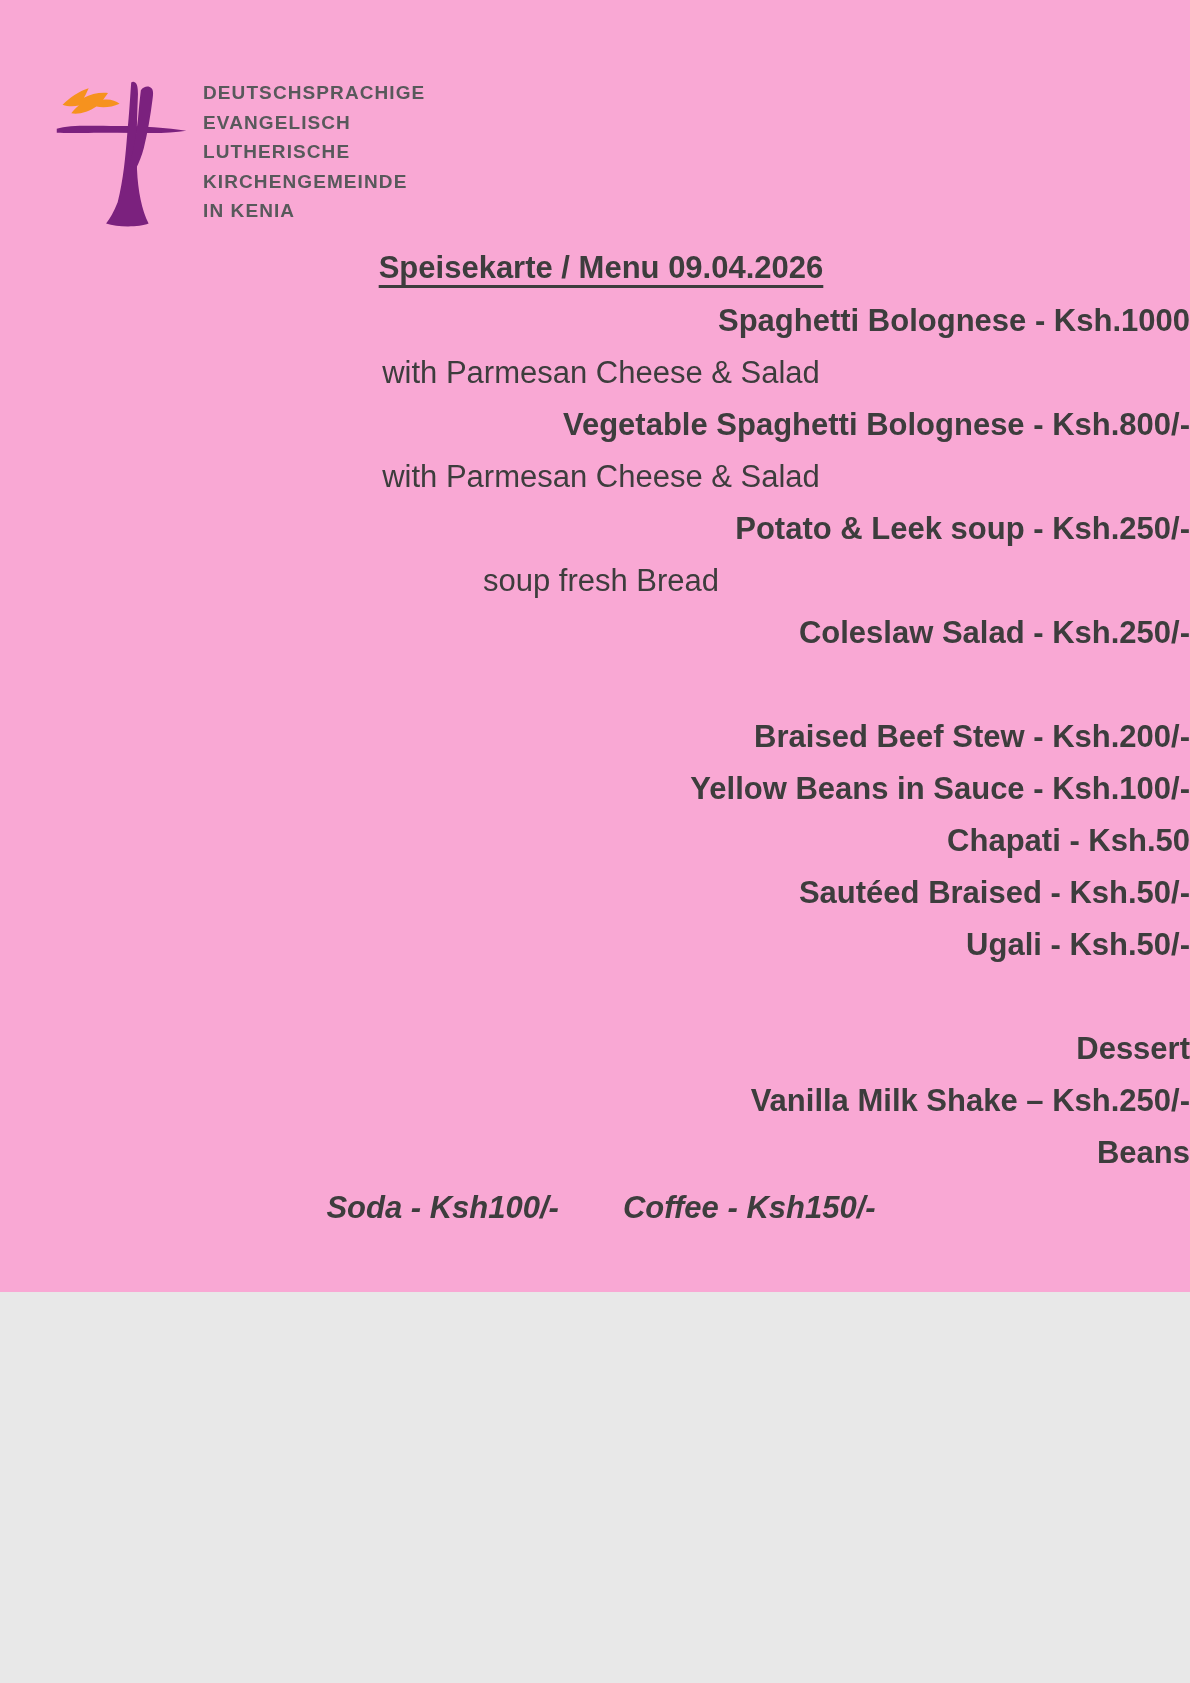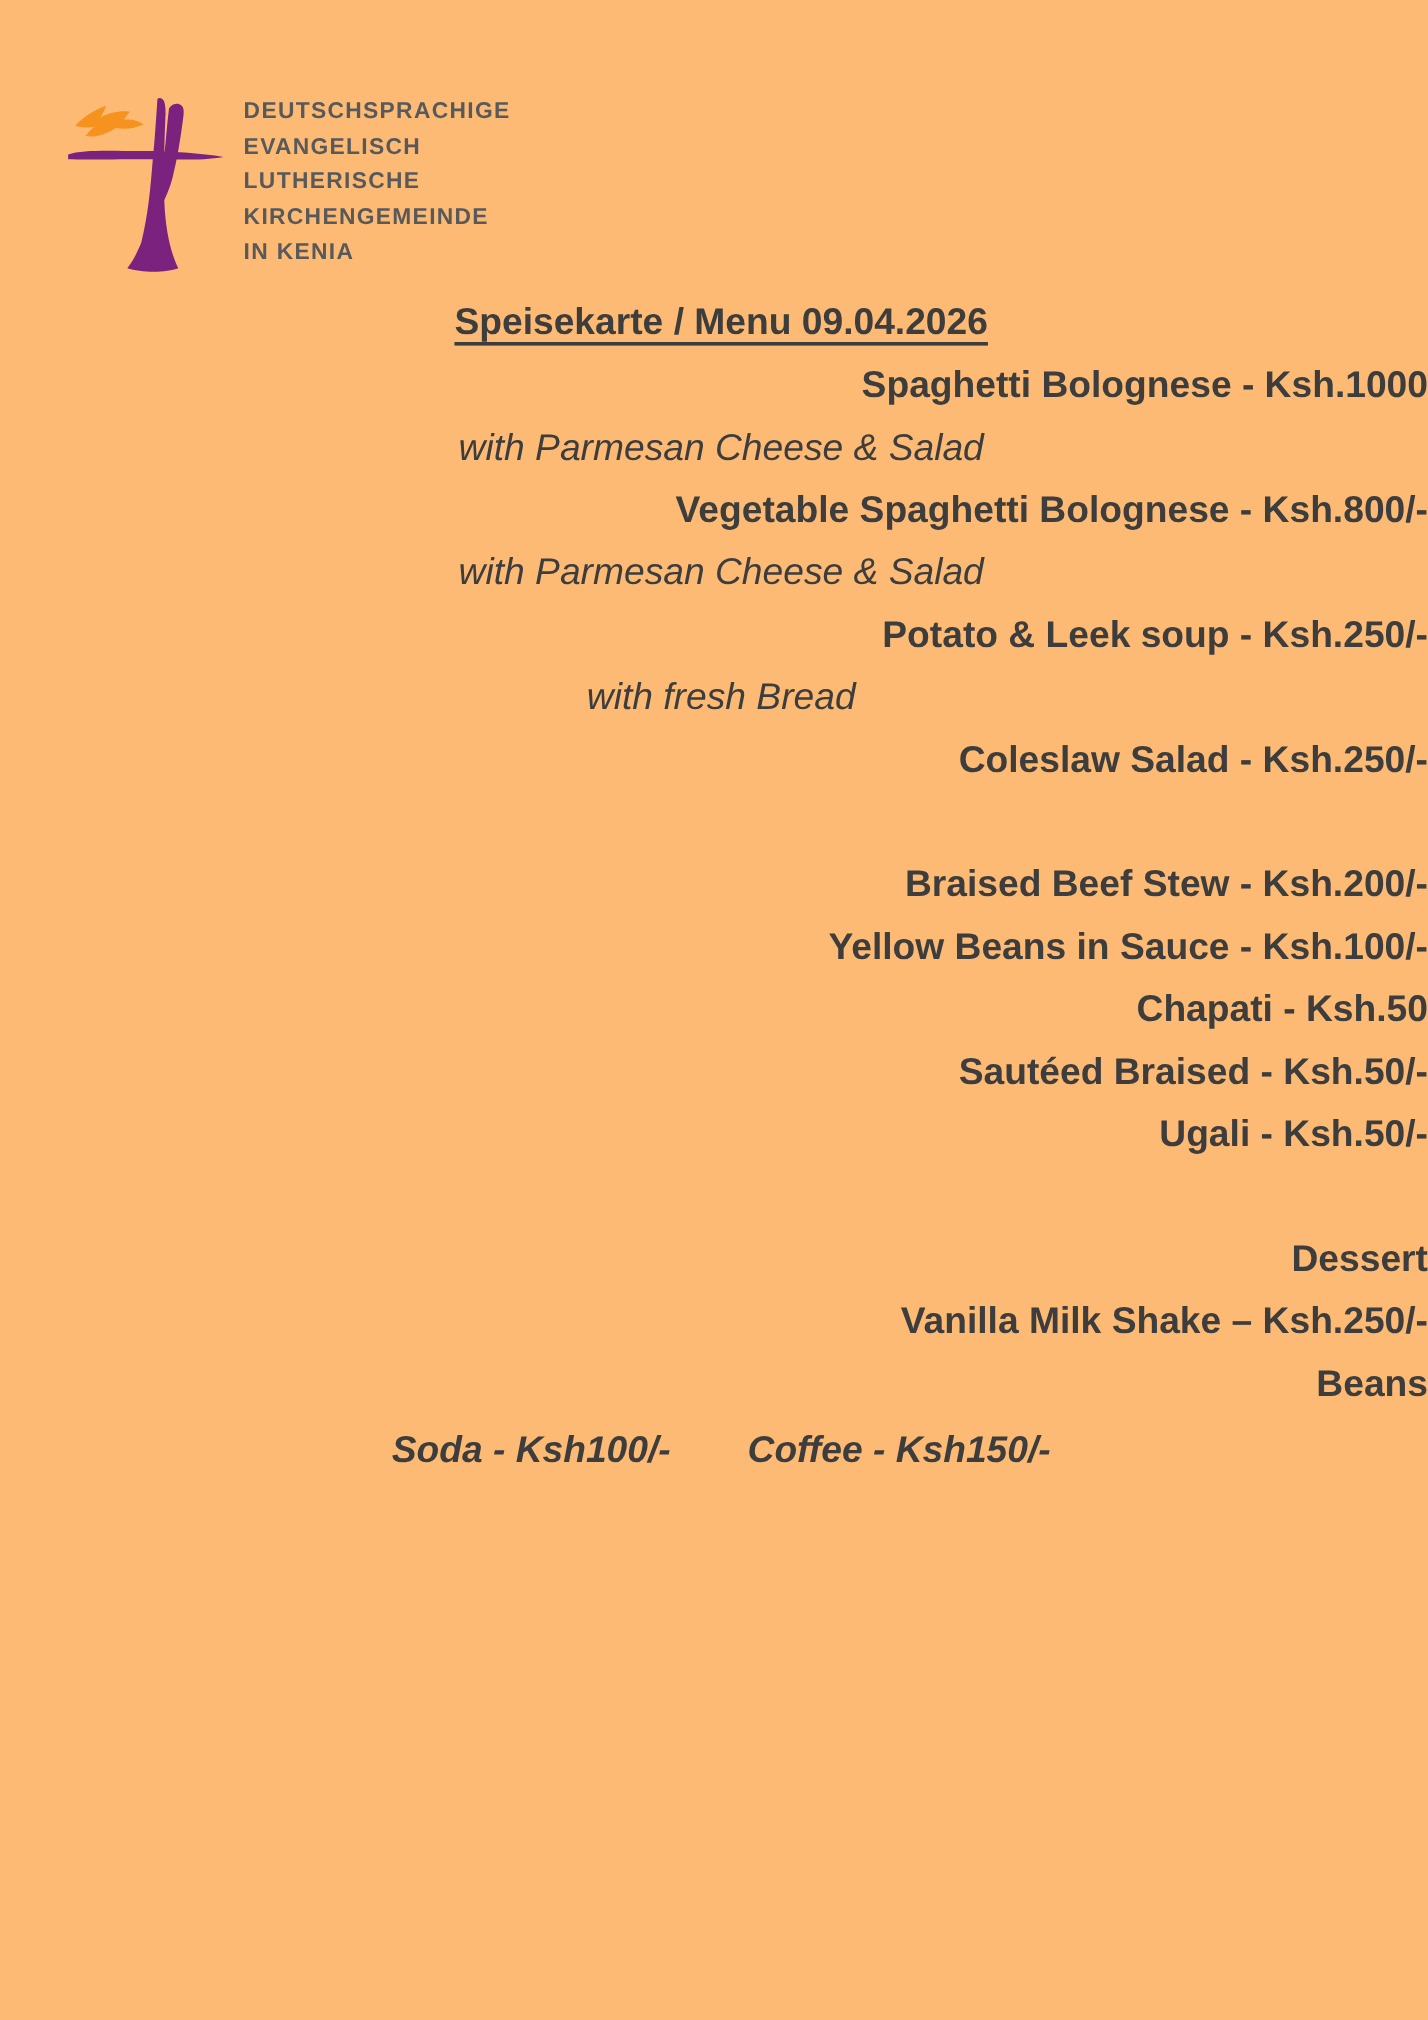--- a/index.html
+++ b/index.html
@@ -5,9 +5,9 @@
   html,body{margin:0;padding:0;background:#e8e8e8;}
   .page{
     position:relative;
-    width:1190px;height:1683px;
+    width:1190px;height:1292px;
     margin:0 auto;
-    background:#fdba74;
+    background:#f9a8d4;
     overflow:hidden;
     font-family:"Liberation Sans", sans-serif;
   }

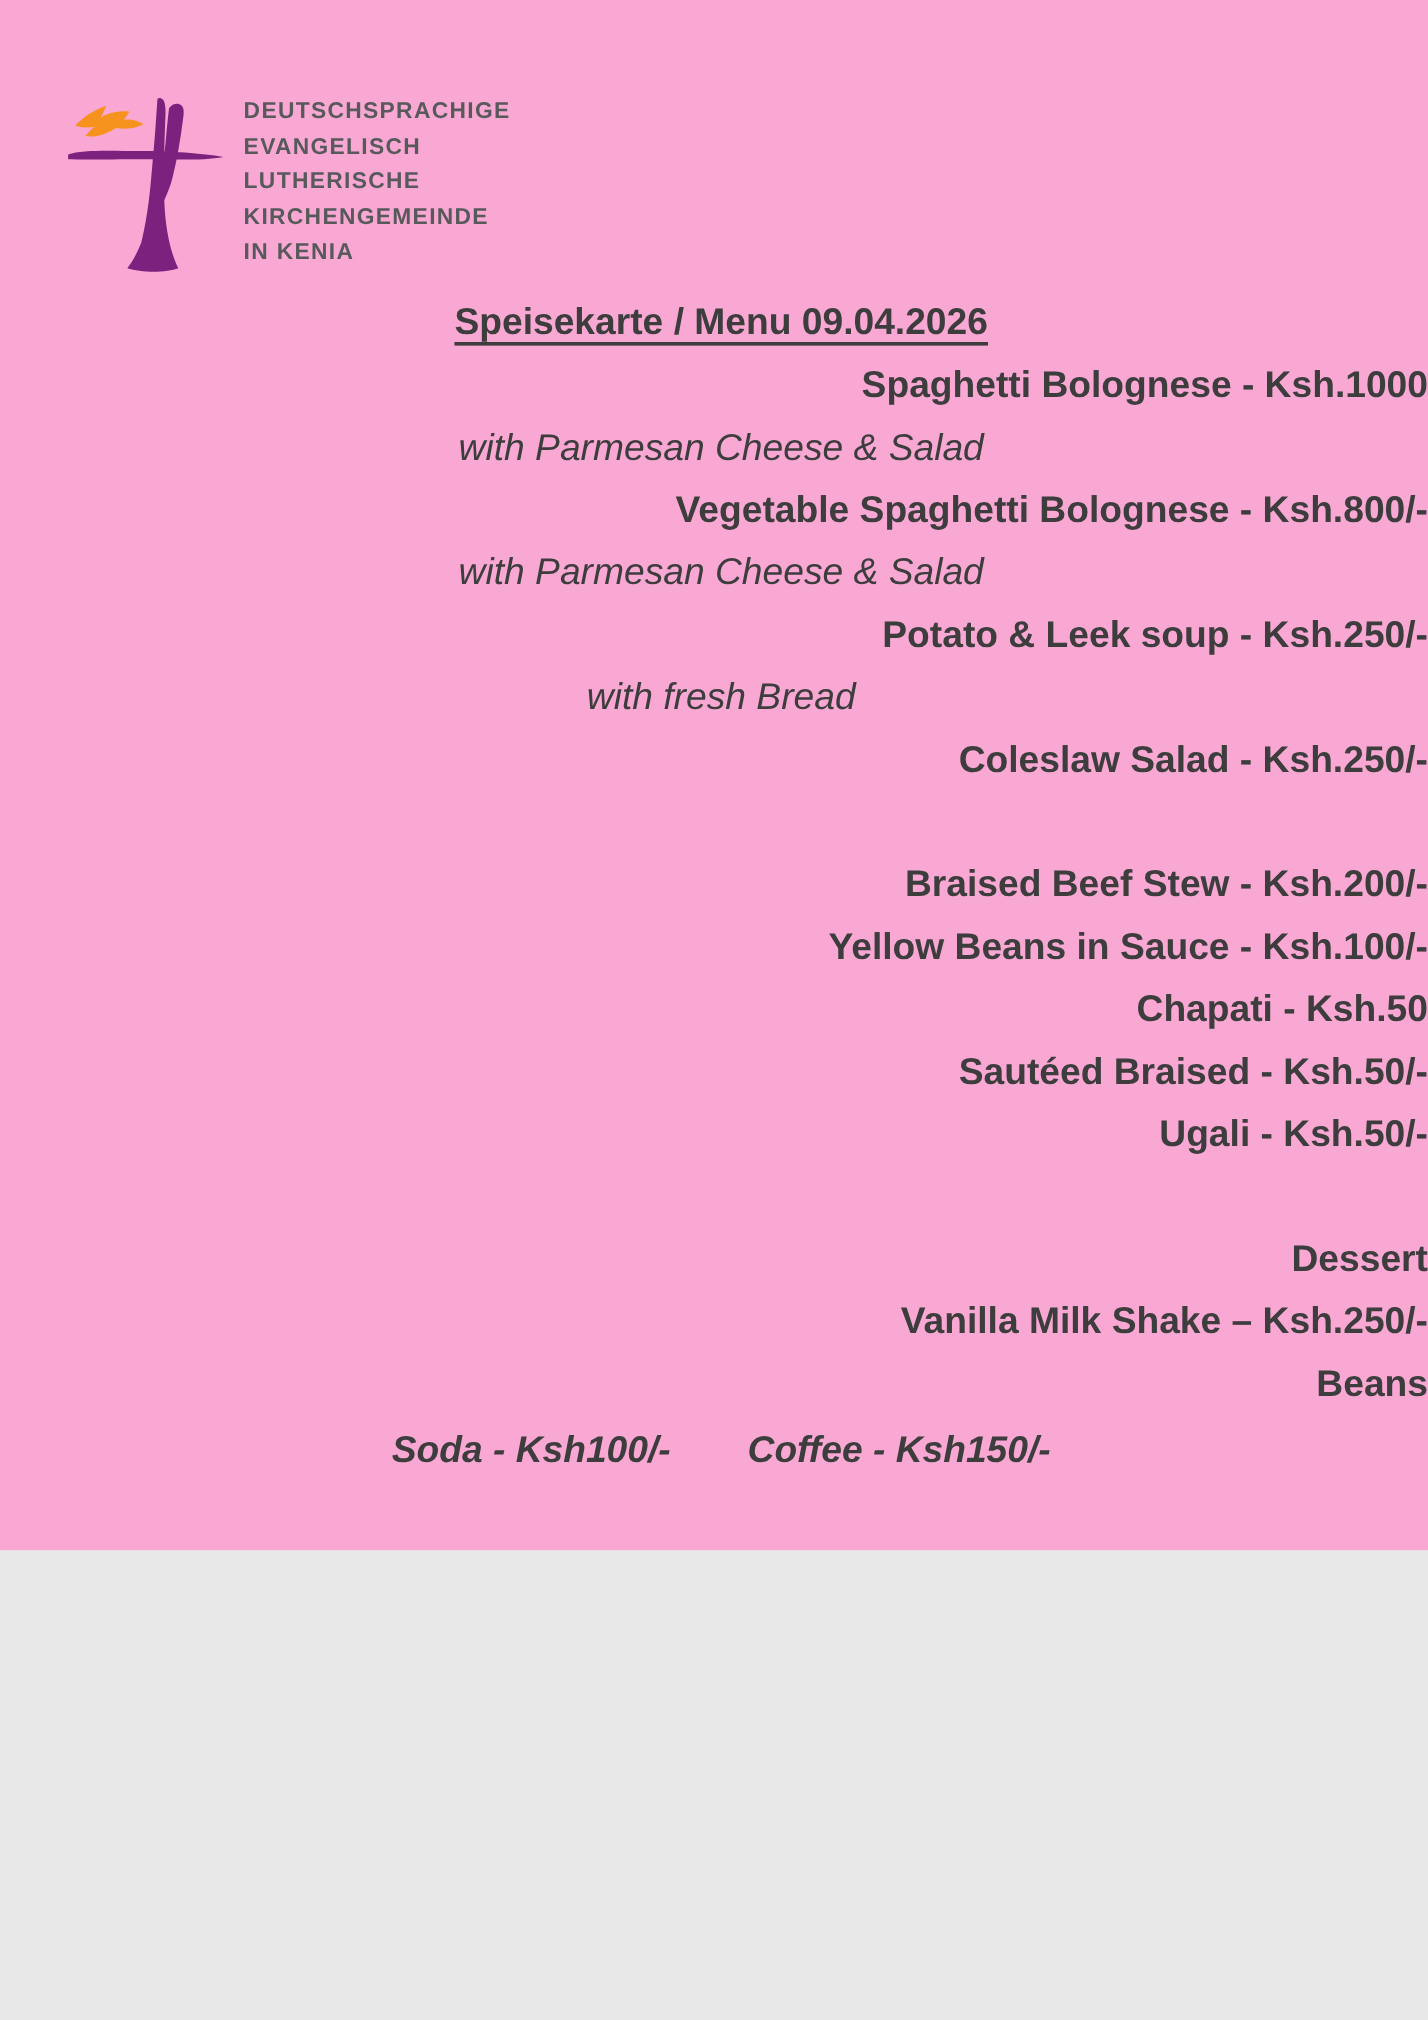--- a/index.html
+++ b/index.html
@@ -42,7 +42,7 @@
     text-underline-offset:7px;
   }
   .line.b{font-weight:bold;text-align:right;}
-  .line.r{font-weight:normal;font-style:italic;}
+  .line.r{font-weight:normal;}
   .spacer{height:52px;}
   .drinks-row{font-weight:bold;margin-top:3px;font-style:italic;}
   .drinks-row .soda{margin-right:64px;}

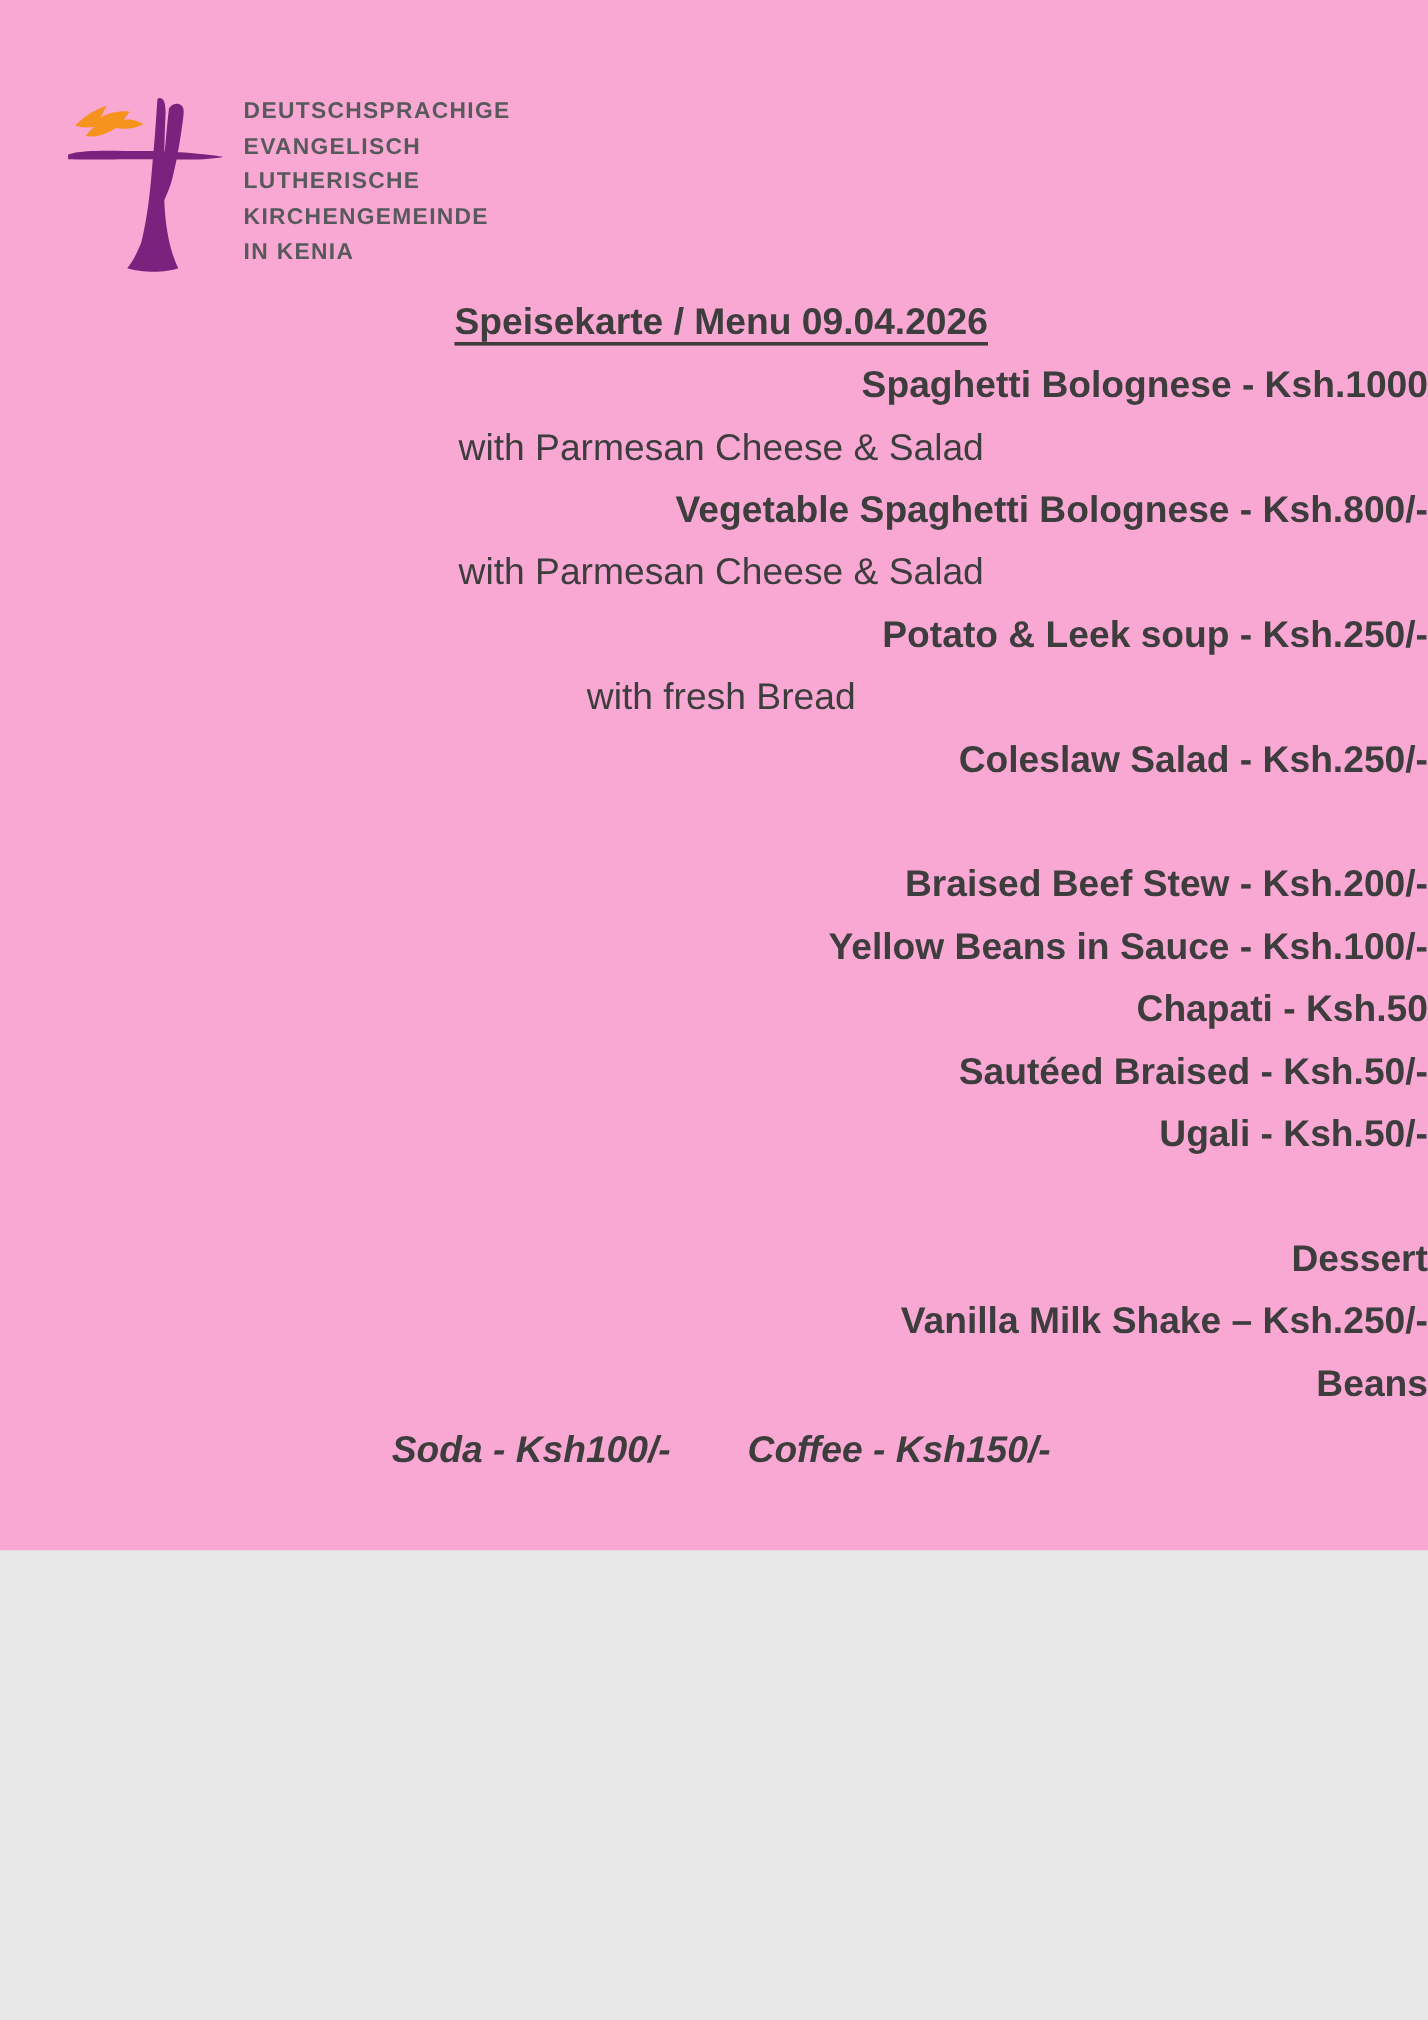--- a/index.html
+++ b/index.html
@@ -80,7 +80,7 @@
     <div class="line b">Vegetable Spaghetti Bolognese - Ksh.800/-</div>
     <div class="line r">with Parmesan Cheese &amp; Salad</div>
     <div class="line b">Potato &amp; Leek soup - Ksh.250/-</div>
-    <div class="line r">with fresh Bread</div>
+    <div class="line r">soup fresh Bread</div>
     <div class="line b">Coleslaw Salad - Ksh.250/-</div>
 
     <div class="spacer"></div>

